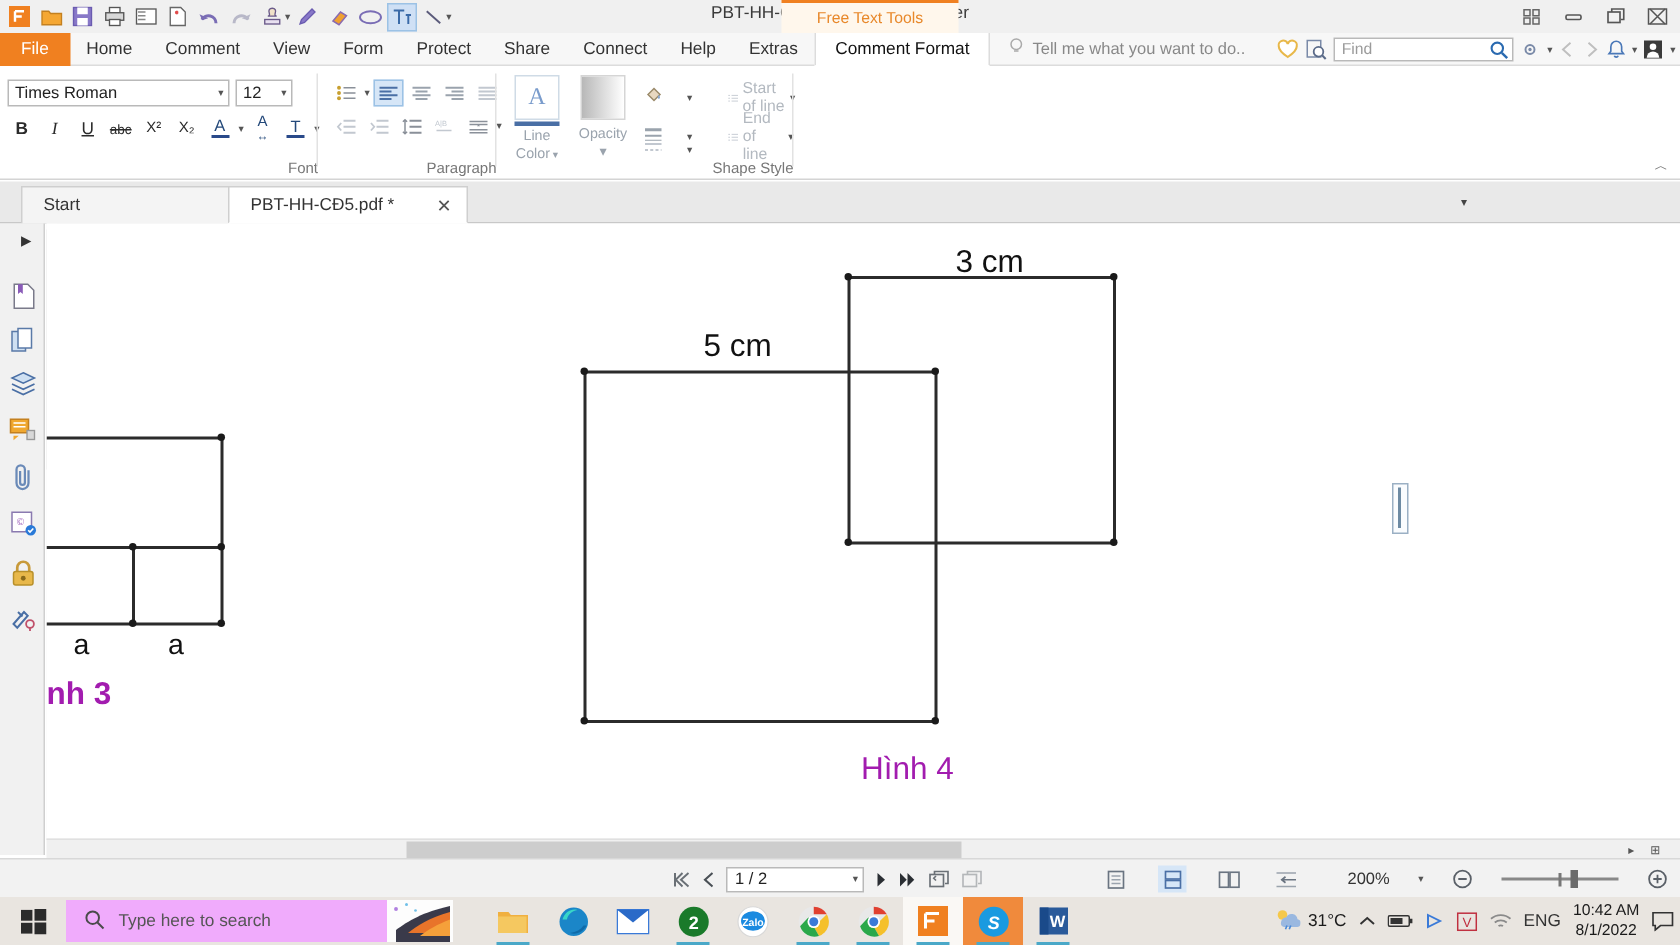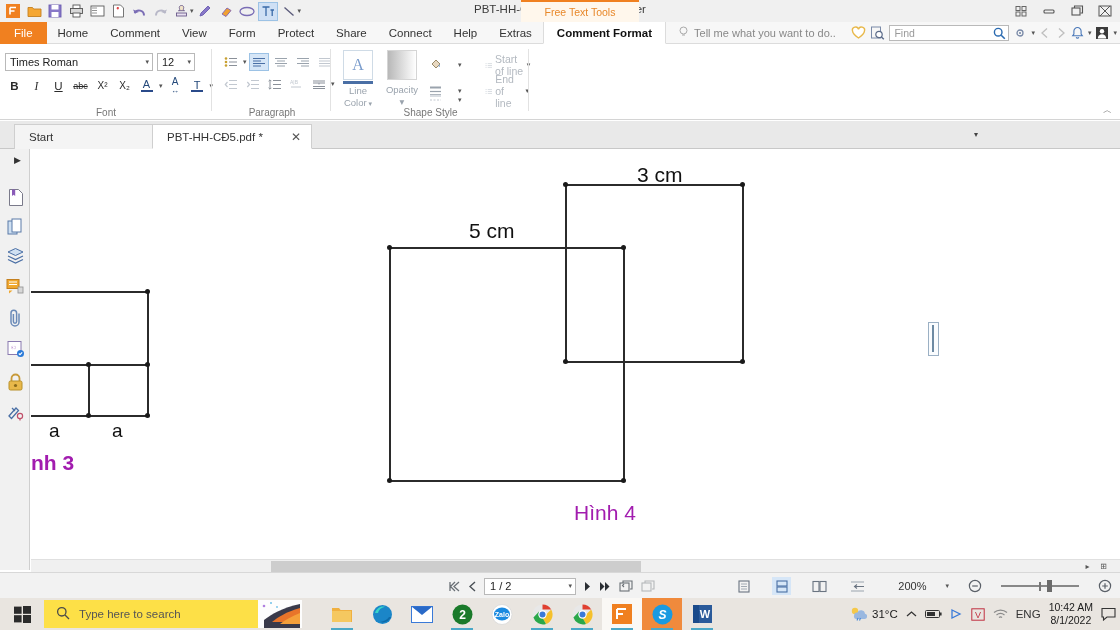--- a/index.html
+++ b/index.html
@@ -59,7 +59,7 @@
   }
   .tab.file { background: #f08020; color: #fff; padding: 0 14px; }
   .tab.active {
-    background: #ffffff; color: #111; font-weight: 700;
+    background: #ffffff; color: #111; font-weight: 400;
     border-left: 1px solid #dcdcdc; border-right: 1px solid #dcdcdc;
     border-bottom: 1px solid #ffffff; margin-bottom: -1px;
     padding: 0 13px;

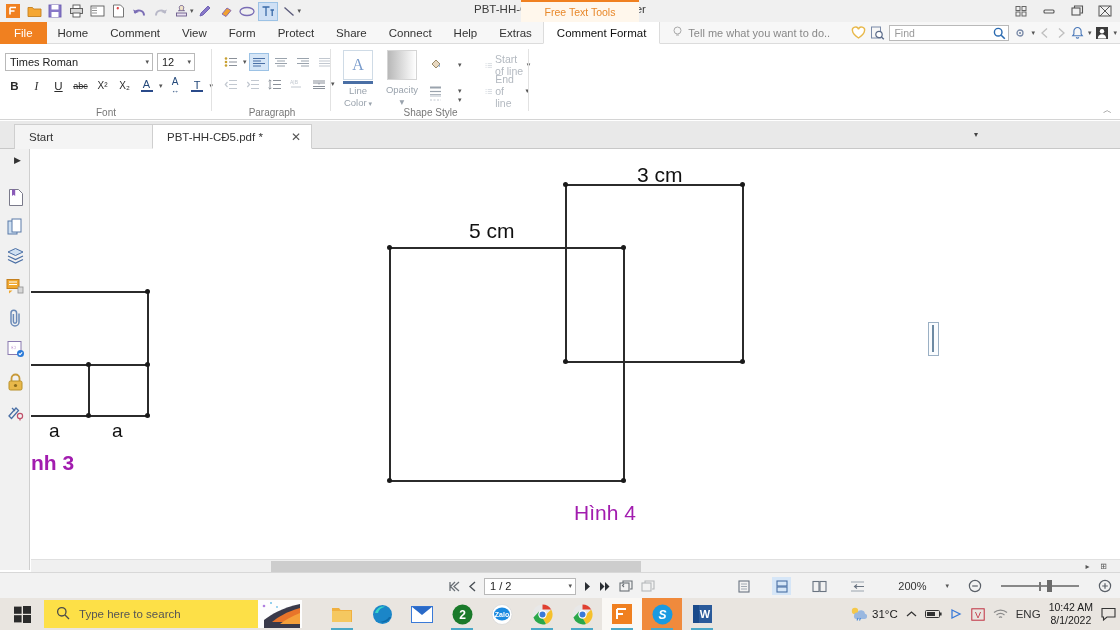--- a/index.html
+++ b/index.html
@@ -88,7 +88,7 @@
   .grp { position: absolute; top: 0; height: 76px; }
   .grp-label {
     position: absolute; bottom: 2px; left: 0; width: 100%;
-    text-align: center; font-size: 10px; color: #777;
+    text-align: right; font-size: 10px; color: #777;
   }
   .grp-sep {
     position: absolute; top: 5px; width: 1px; height: 62px; background: #e2e2e2;

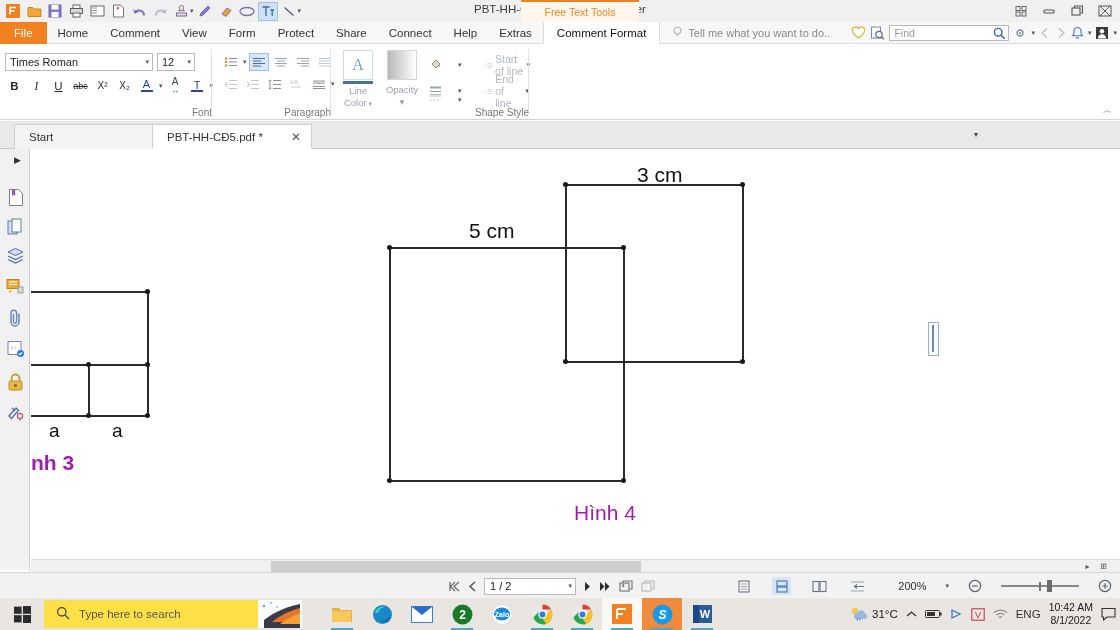--- a/index.html
+++ b/index.html
@@ -269,7 +269,7 @@
   }
   .searchbox {
     position: absolute; left: 44px; top: 2px; width: 256px; height: 28px;
-    background: #fde047; display: flex; align-items: center; gap: 9px;
+    background: #f0abfc; display: flex; align-items: center; gap: 9px;
     padding-left: 12px; font-size: 11.5px; color: #555;
   }
   .game-art {

